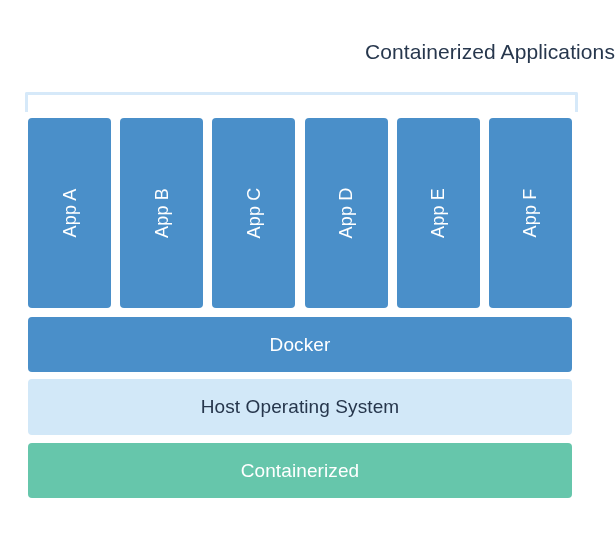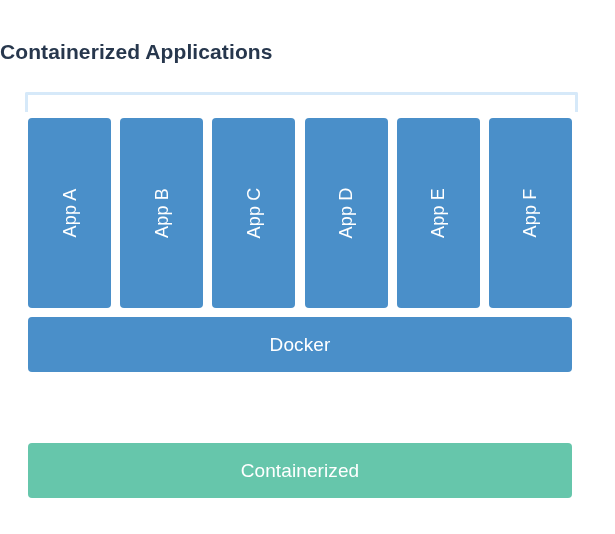--- a/index.html
+++ b/index.html
@@ -28,10 +28,10 @@
     left: 0;
     top: 38px;
     width: 615px;
-    text-align: left;
+    text-align: right;
     font-size: 21px;
     line-height: 28px;
-    font-weight: 700;
+    font-weight: 400;
     letter-spacing: 0.1px;
     color: #27374d;
     white-space: nowrap;

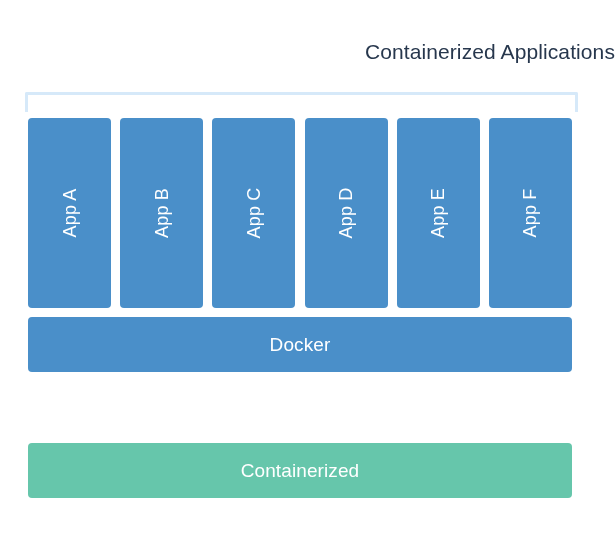--- a/index.html
+++ b/index.html
@@ -158,6 +158,7 @@
 
   <div class="layer-bar" id="layer-docker">Docker</div>
 
+  <div class="layer-bar" id="layer-host-os">Host Operating System</div>
 
   <div class="layer-bar" id="layer-infrastructure">Containerized</div>
 

